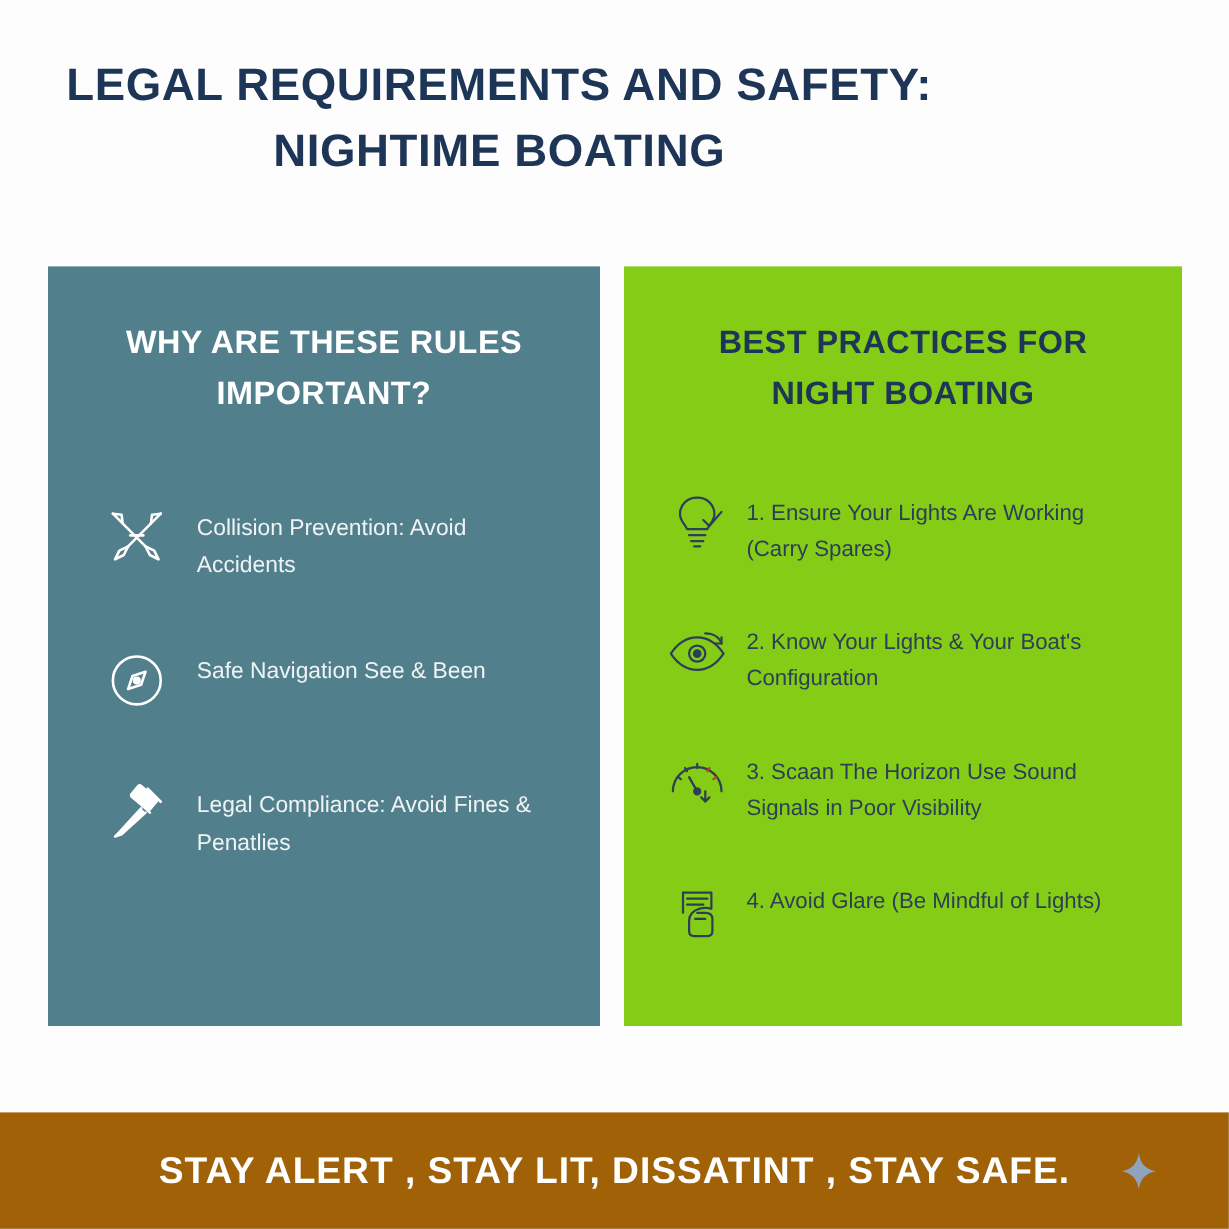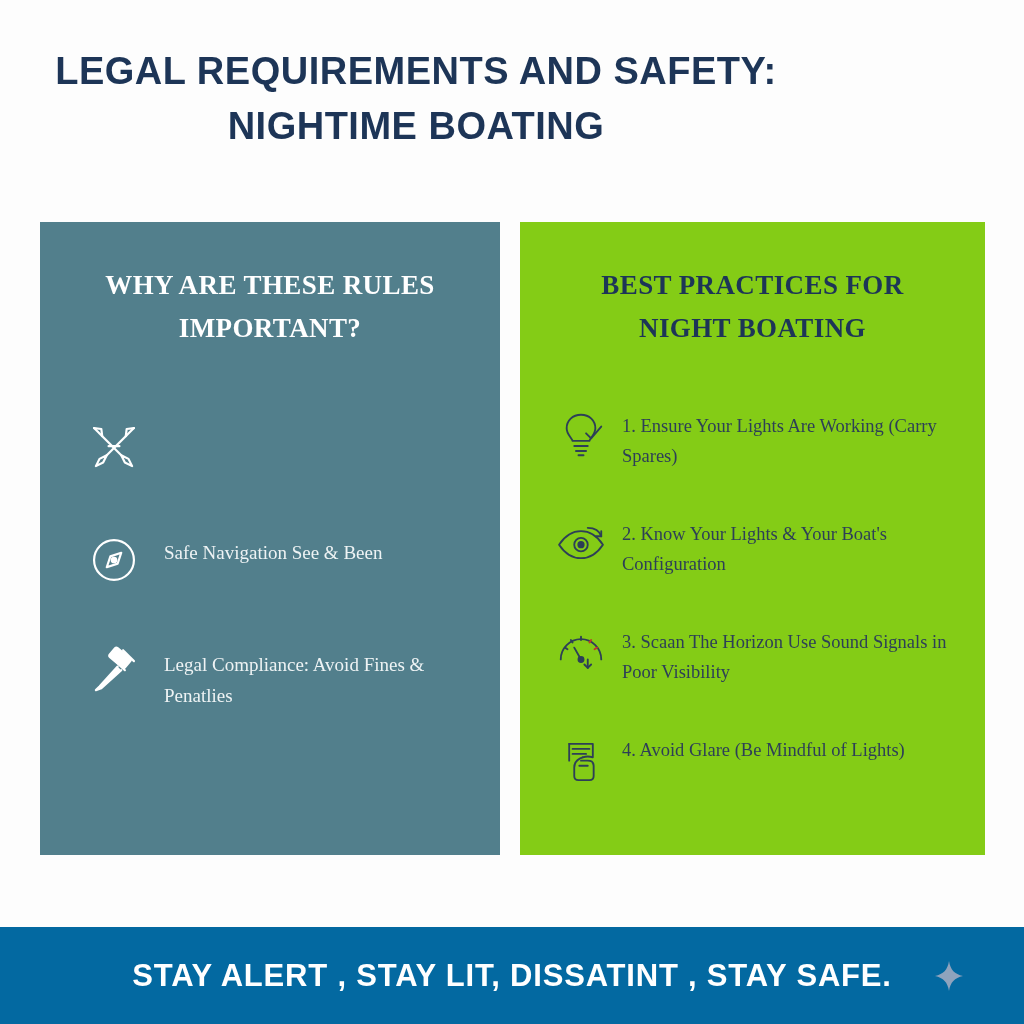--- a/index.html
+++ b/index.html
@@ -44,7 +44,6 @@
     top: 222px;
     height: 633px;
     box-sizing: border-box;
-    font-family: Liberation Serif, serif;
   }
   .panel-left {
     left: 40px;

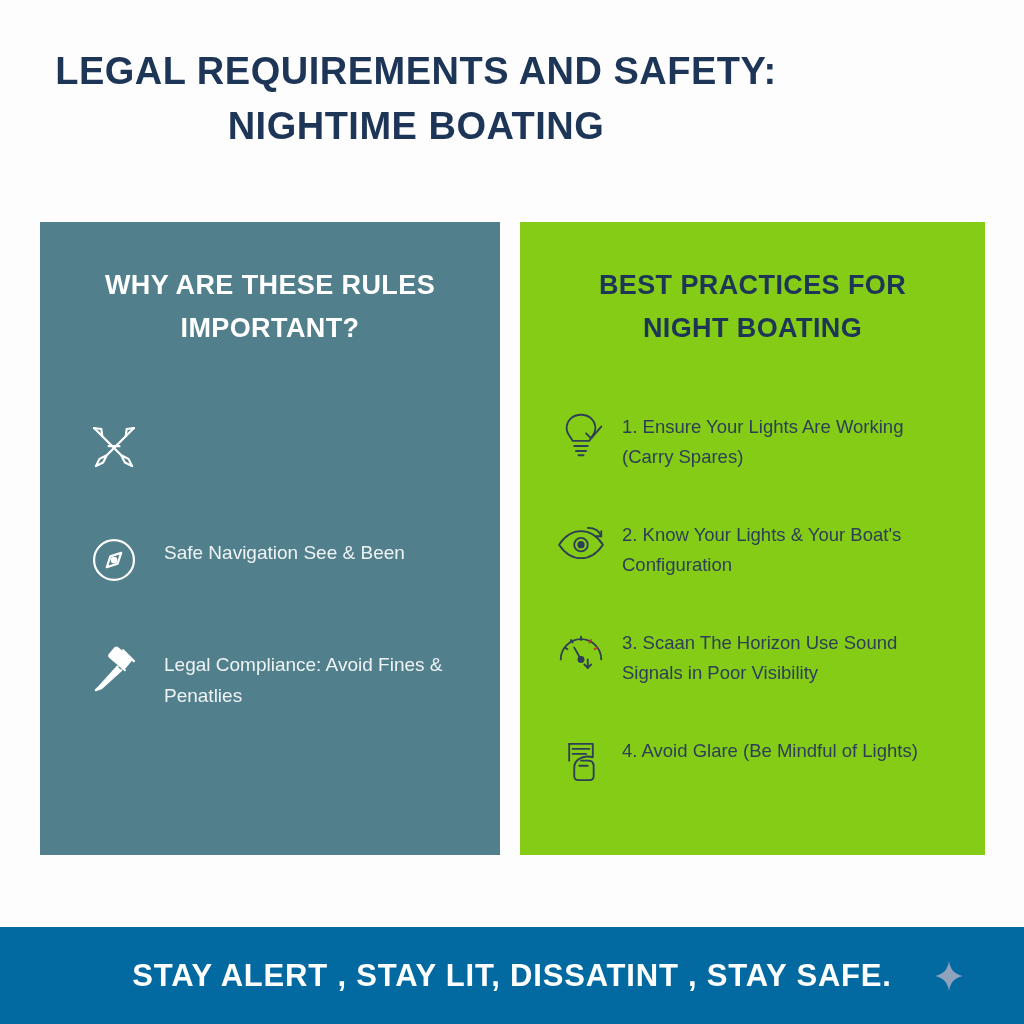--- a/index.html
+++ b/index.html
@@ -177,6 +177,7 @@
             <path d="M26 30 L38 30"></path>
           </svg>
         </div>
+        <div class="left-text">Collision Prevention: Avoid Accidents</div>
       </div>
 
       <div class="left-item">

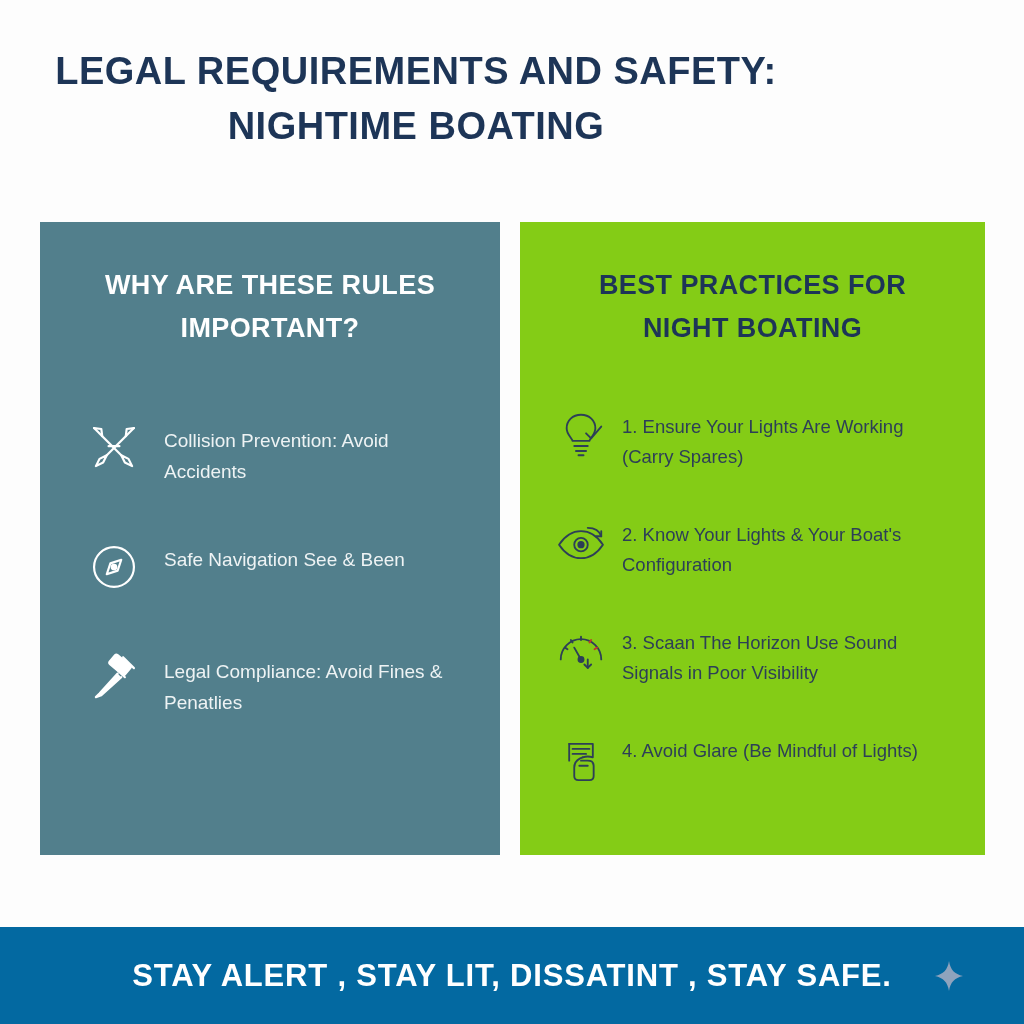--- a/index.html
+++ b/index.html
@@ -128,7 +128,7 @@
     bottom: 0;
     width: 1024px;
     height: 97px;
-    background: #0369a1;
+    background: #a16207;
     display: flex;
     align-items: center;
     justify-content: center;

